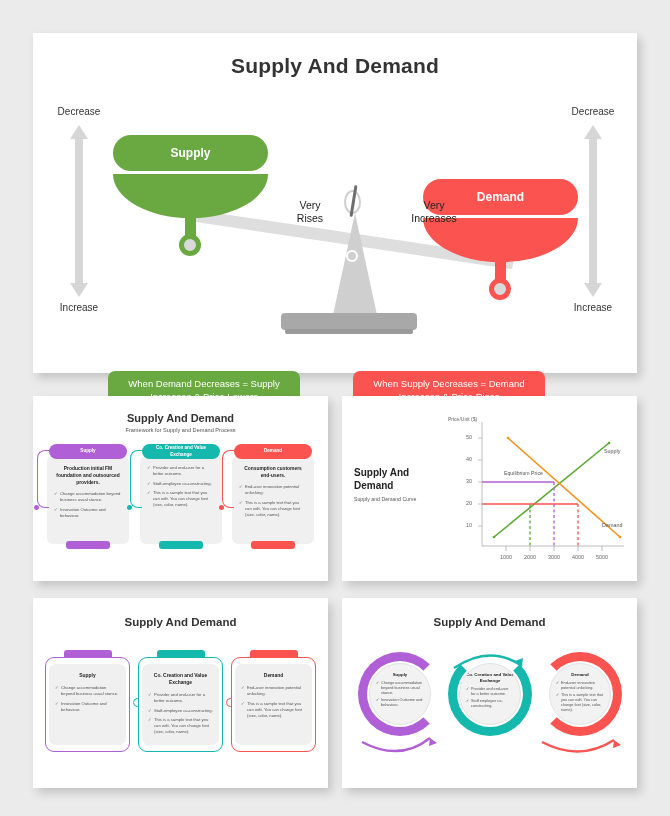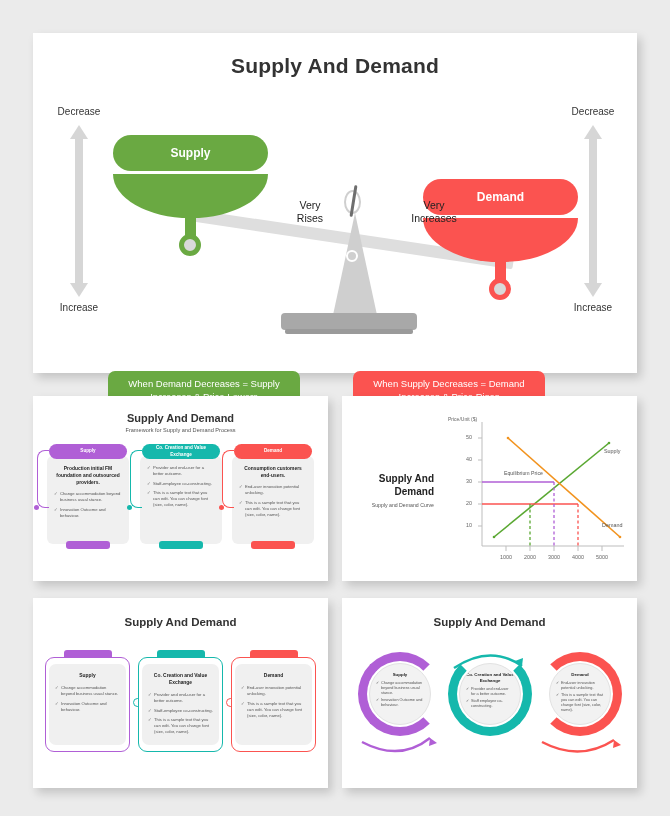--- a/index.html
+++ b/index.html
@@ -168,7 +168,7 @@
 
   
   .chart-left {
-    position: absolute; left: 12px; top: 76px; width: 80px; text-align: right;
+    position: absolute; left: 12px; top: 70px; width: 80px; text-align: left;
   }
   .chart-left .ct { font-size: 10px; font-weight: bold; color: #222; line-height: 13px; }
   .chart-left .cs { font-size: 5.2px; color: #555; margin-top: 4px; line-height: 7px; }

